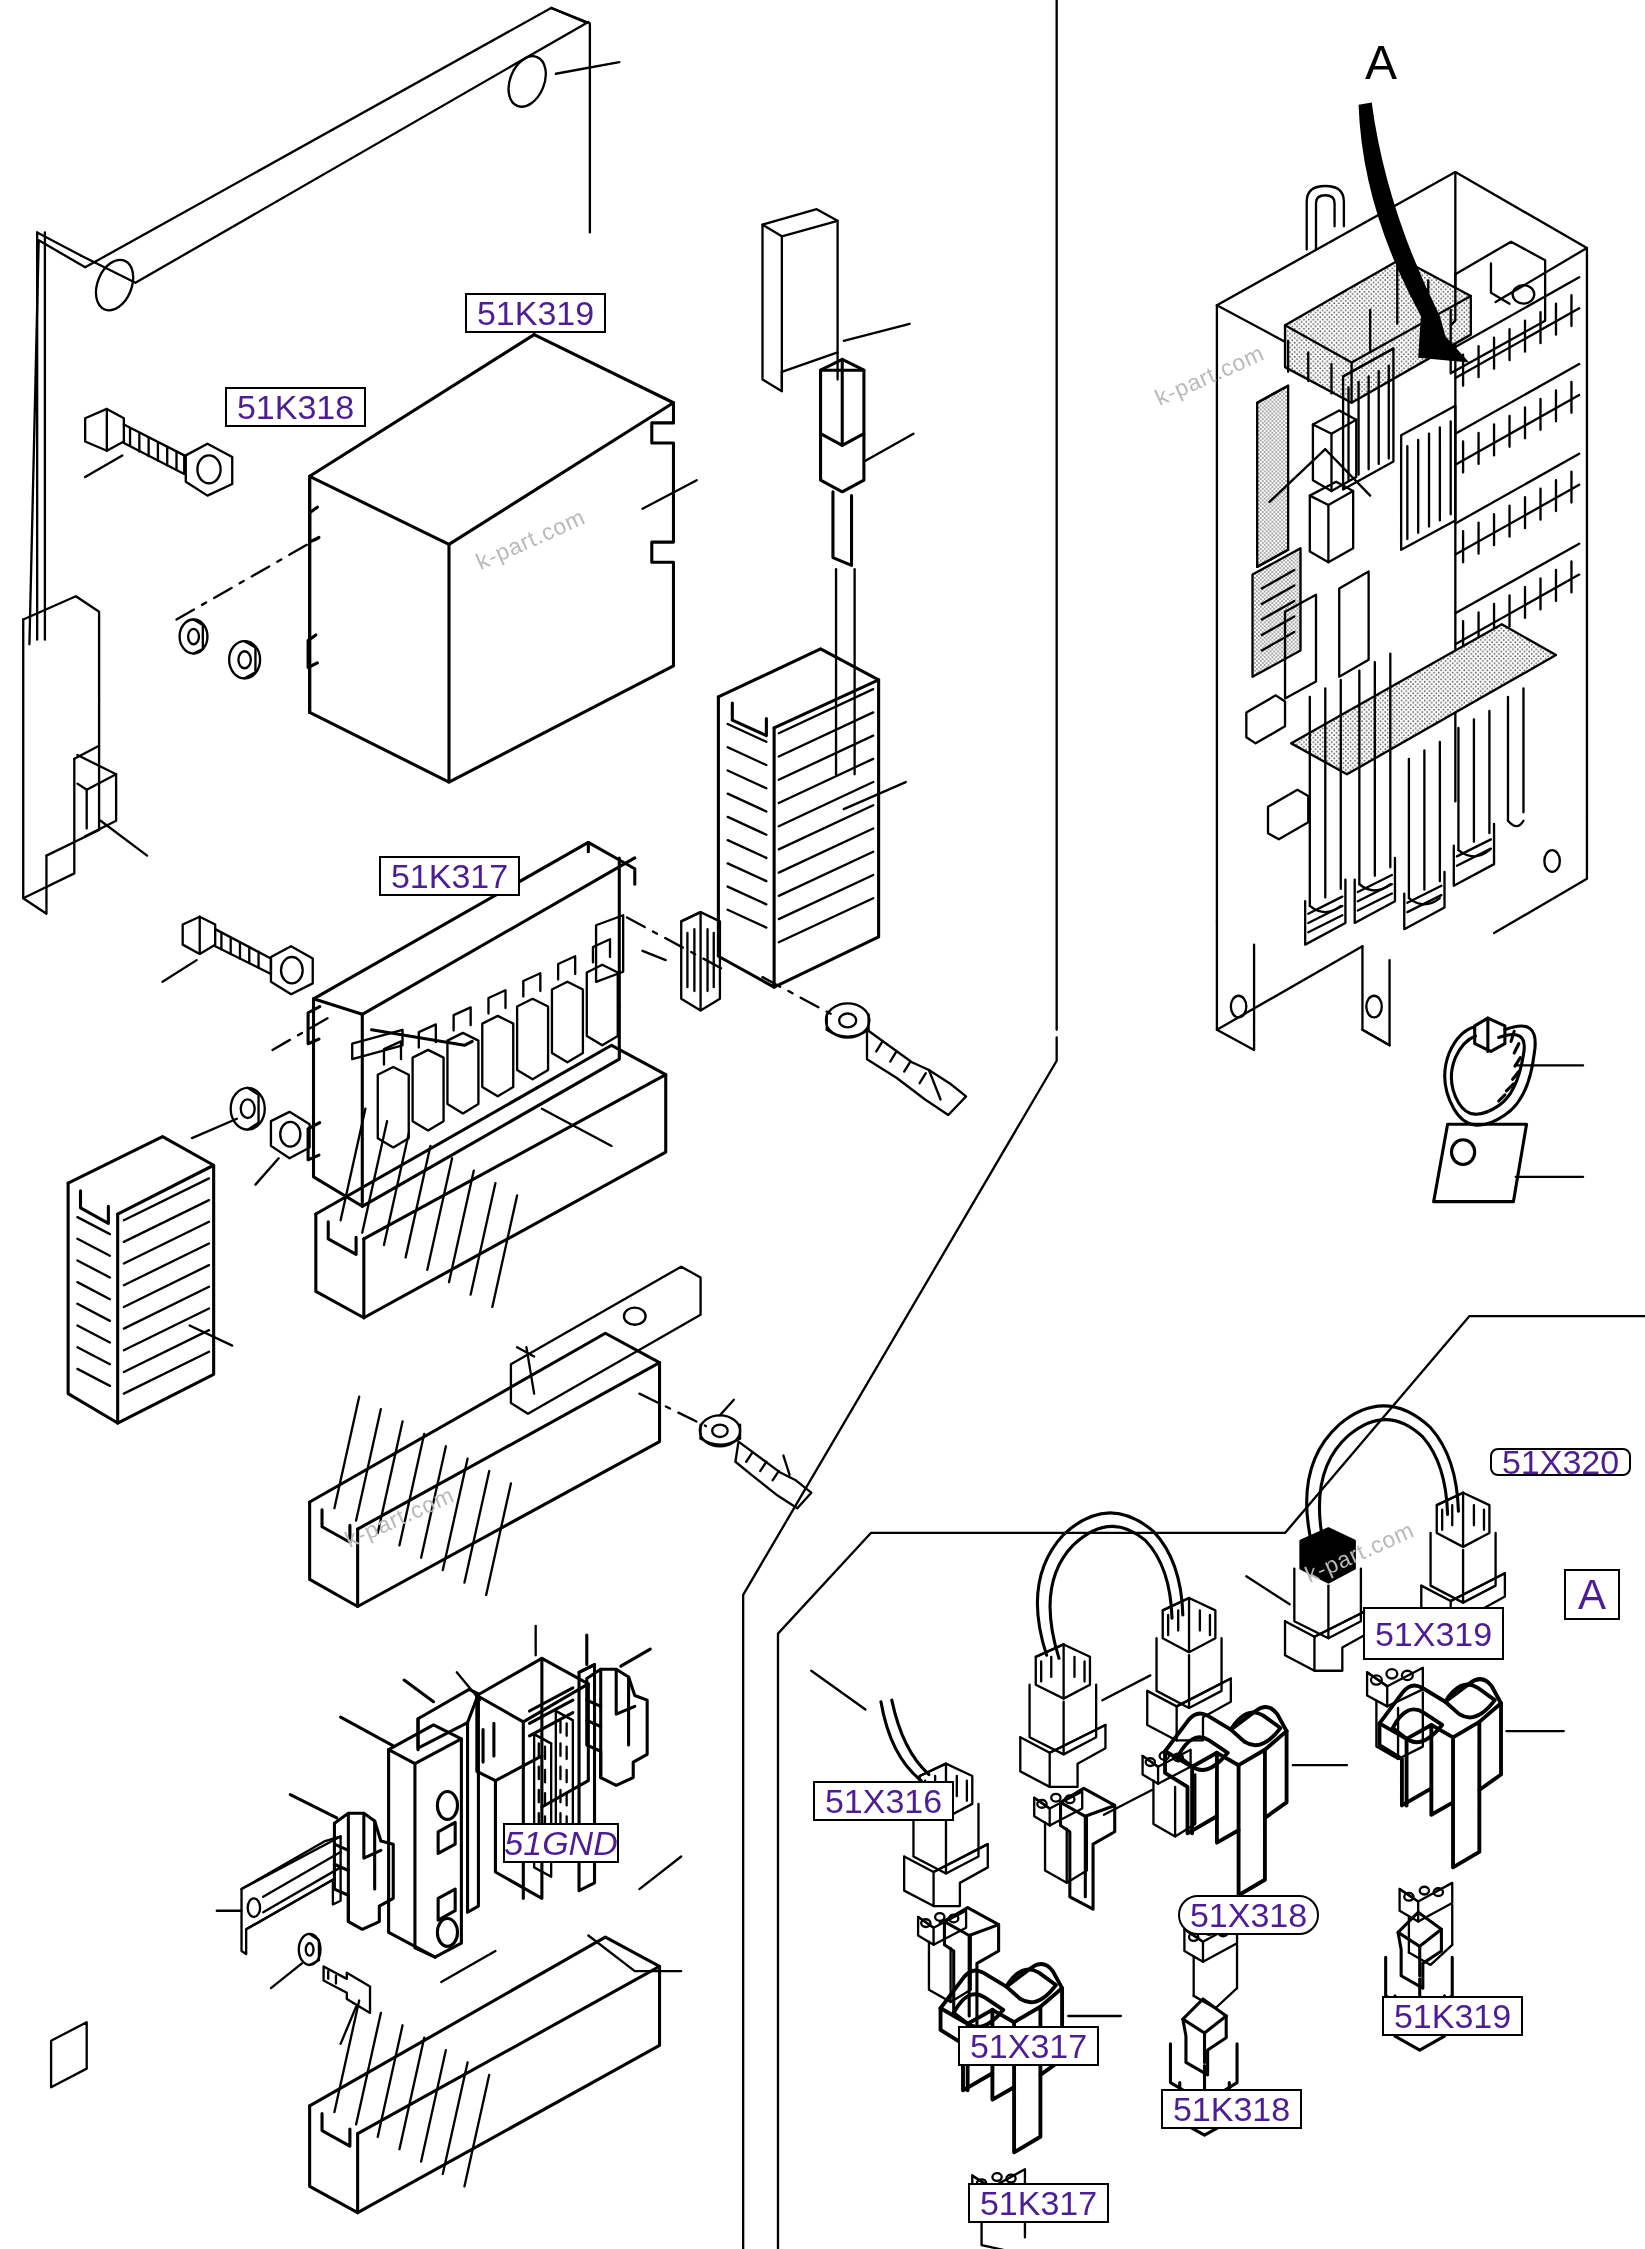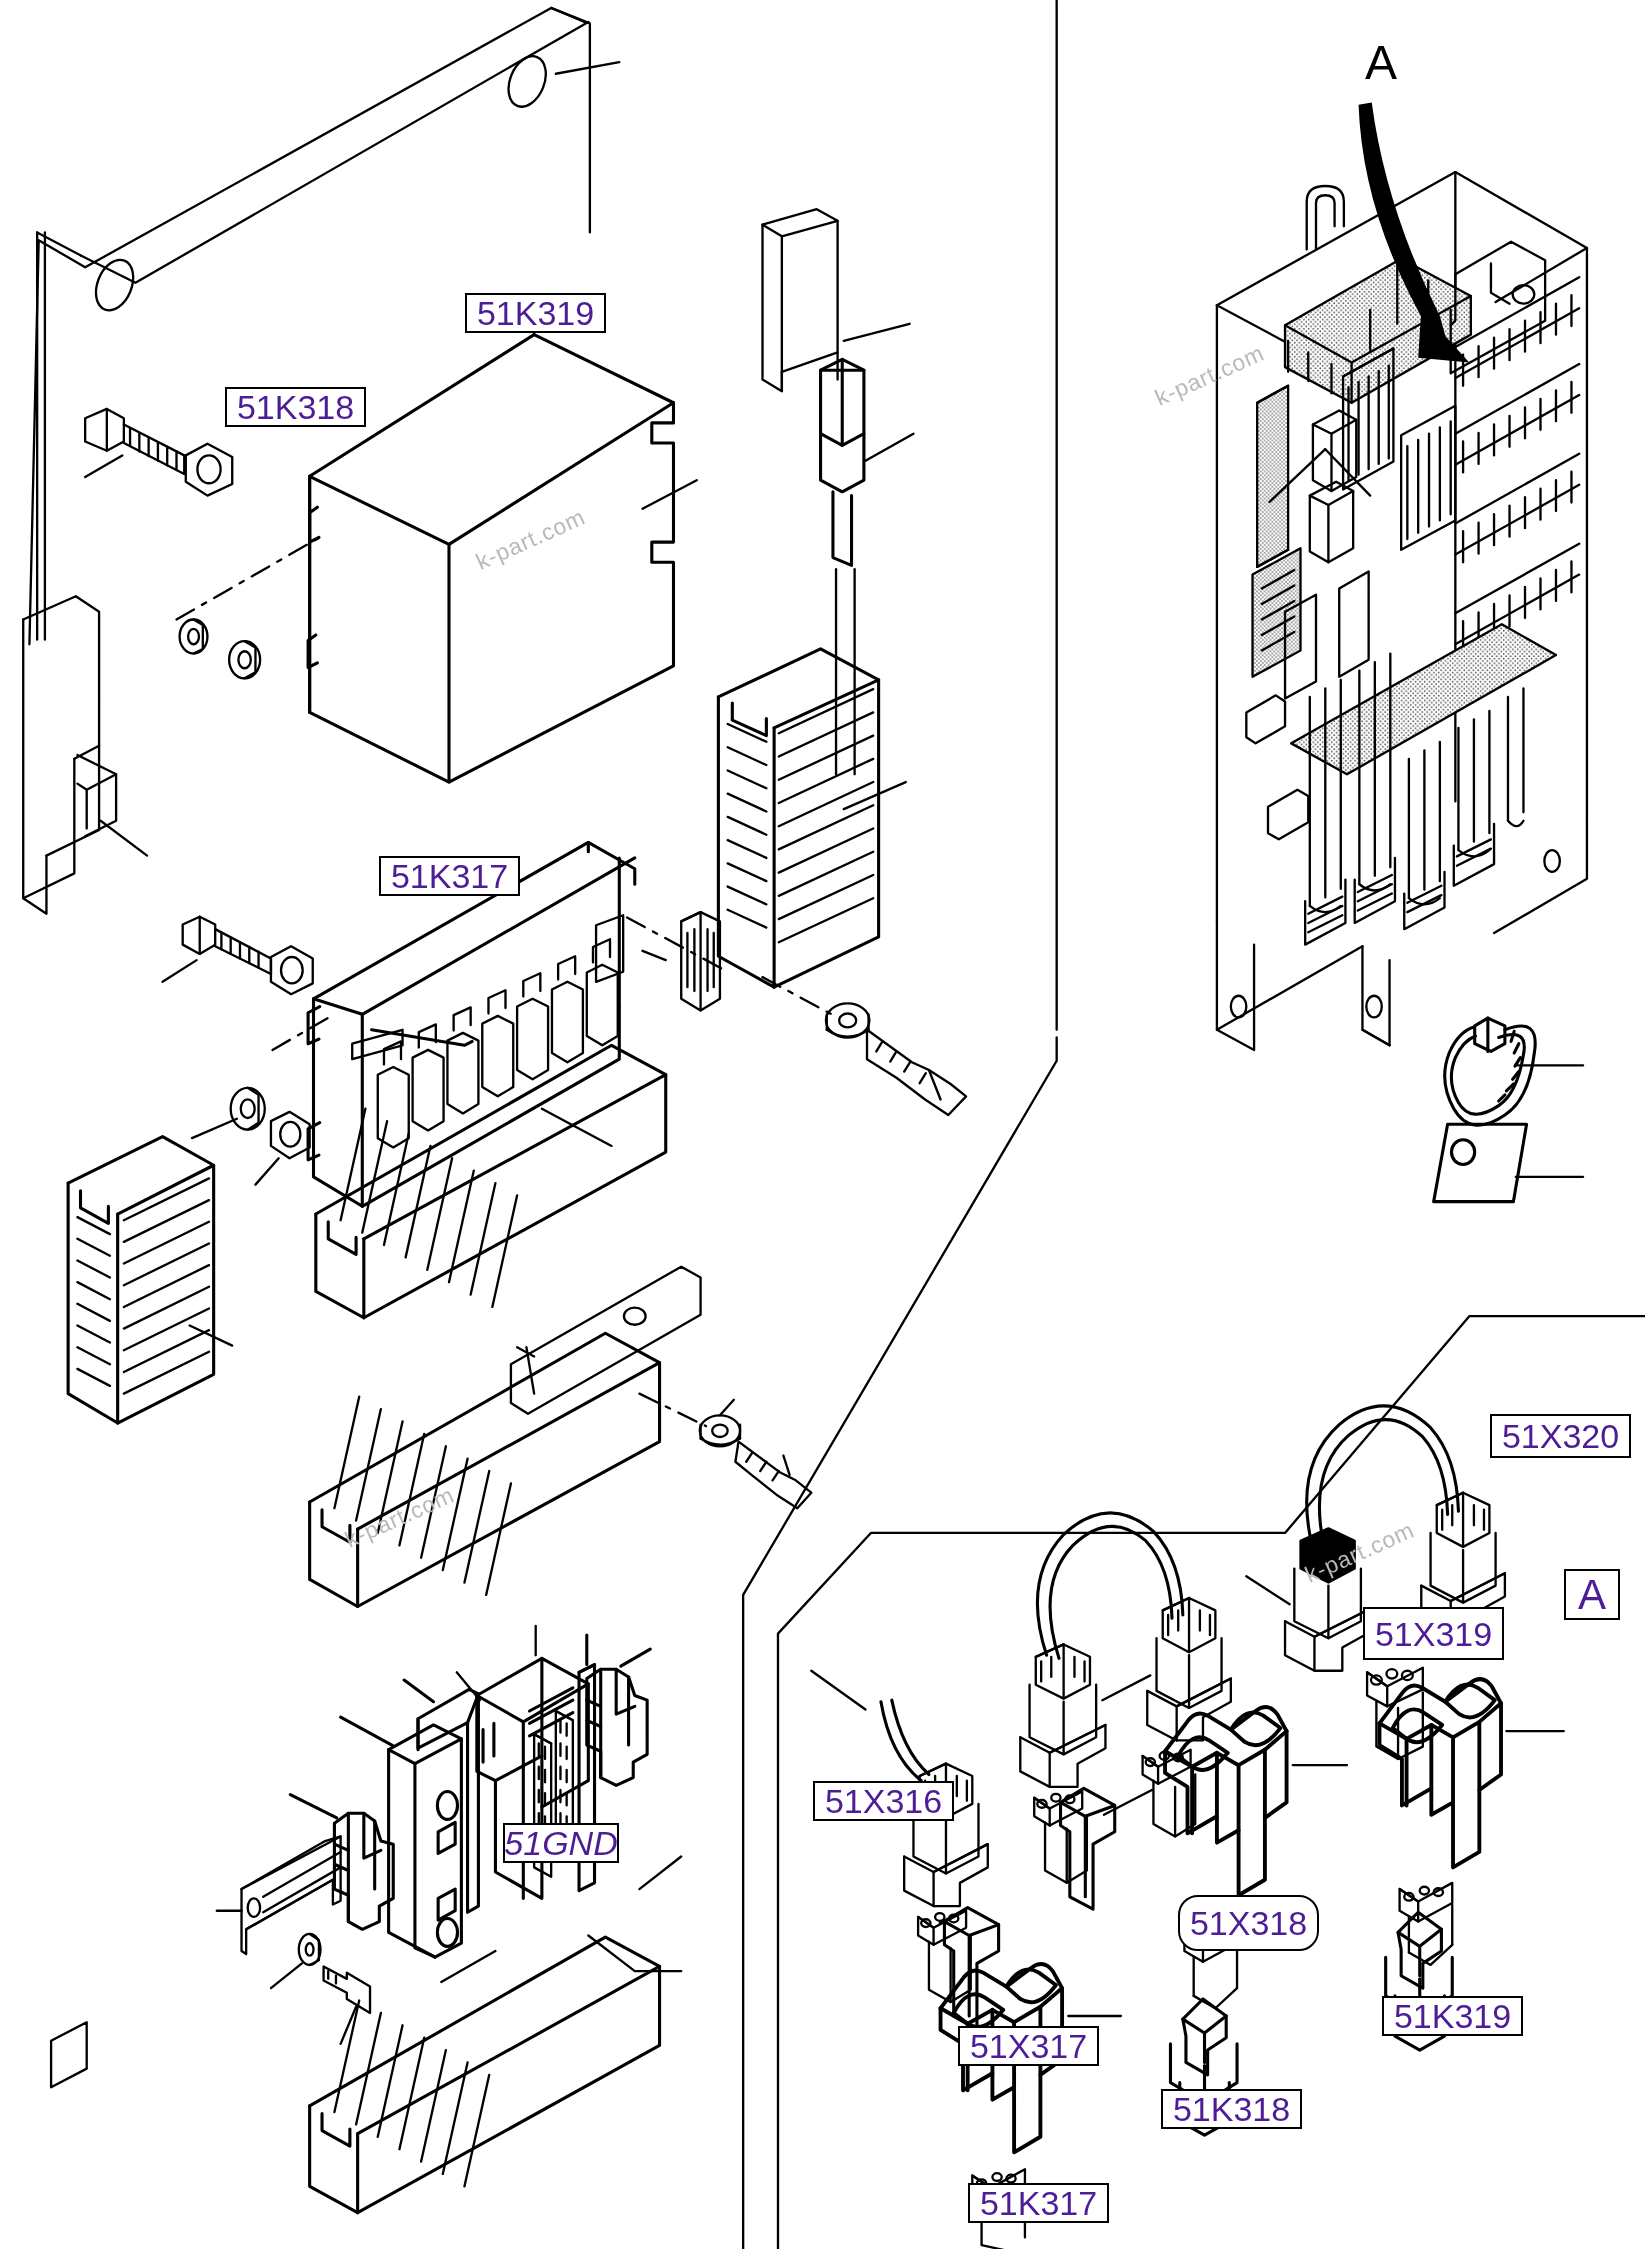--- a/index.html
+++ b/index.html
@@ -778,7 +778,7 @@
 
   <div class="callout big" style="left:1363px;top:1607px;width:141px;height:53px;">51X319</div>
 
-  <div class="callout big" style="left:1490px;top:1414px;width:141px;height:44px;">51X320</div>
+  <div class="callout big" style="left:1490px;top:1448px;width:141px;height:28px;border-radius:8px;">51X320</div>
 
   <div class="callout big" style="left:968px;top:2183px;width:141px;height:40px;">51K317</div>
 

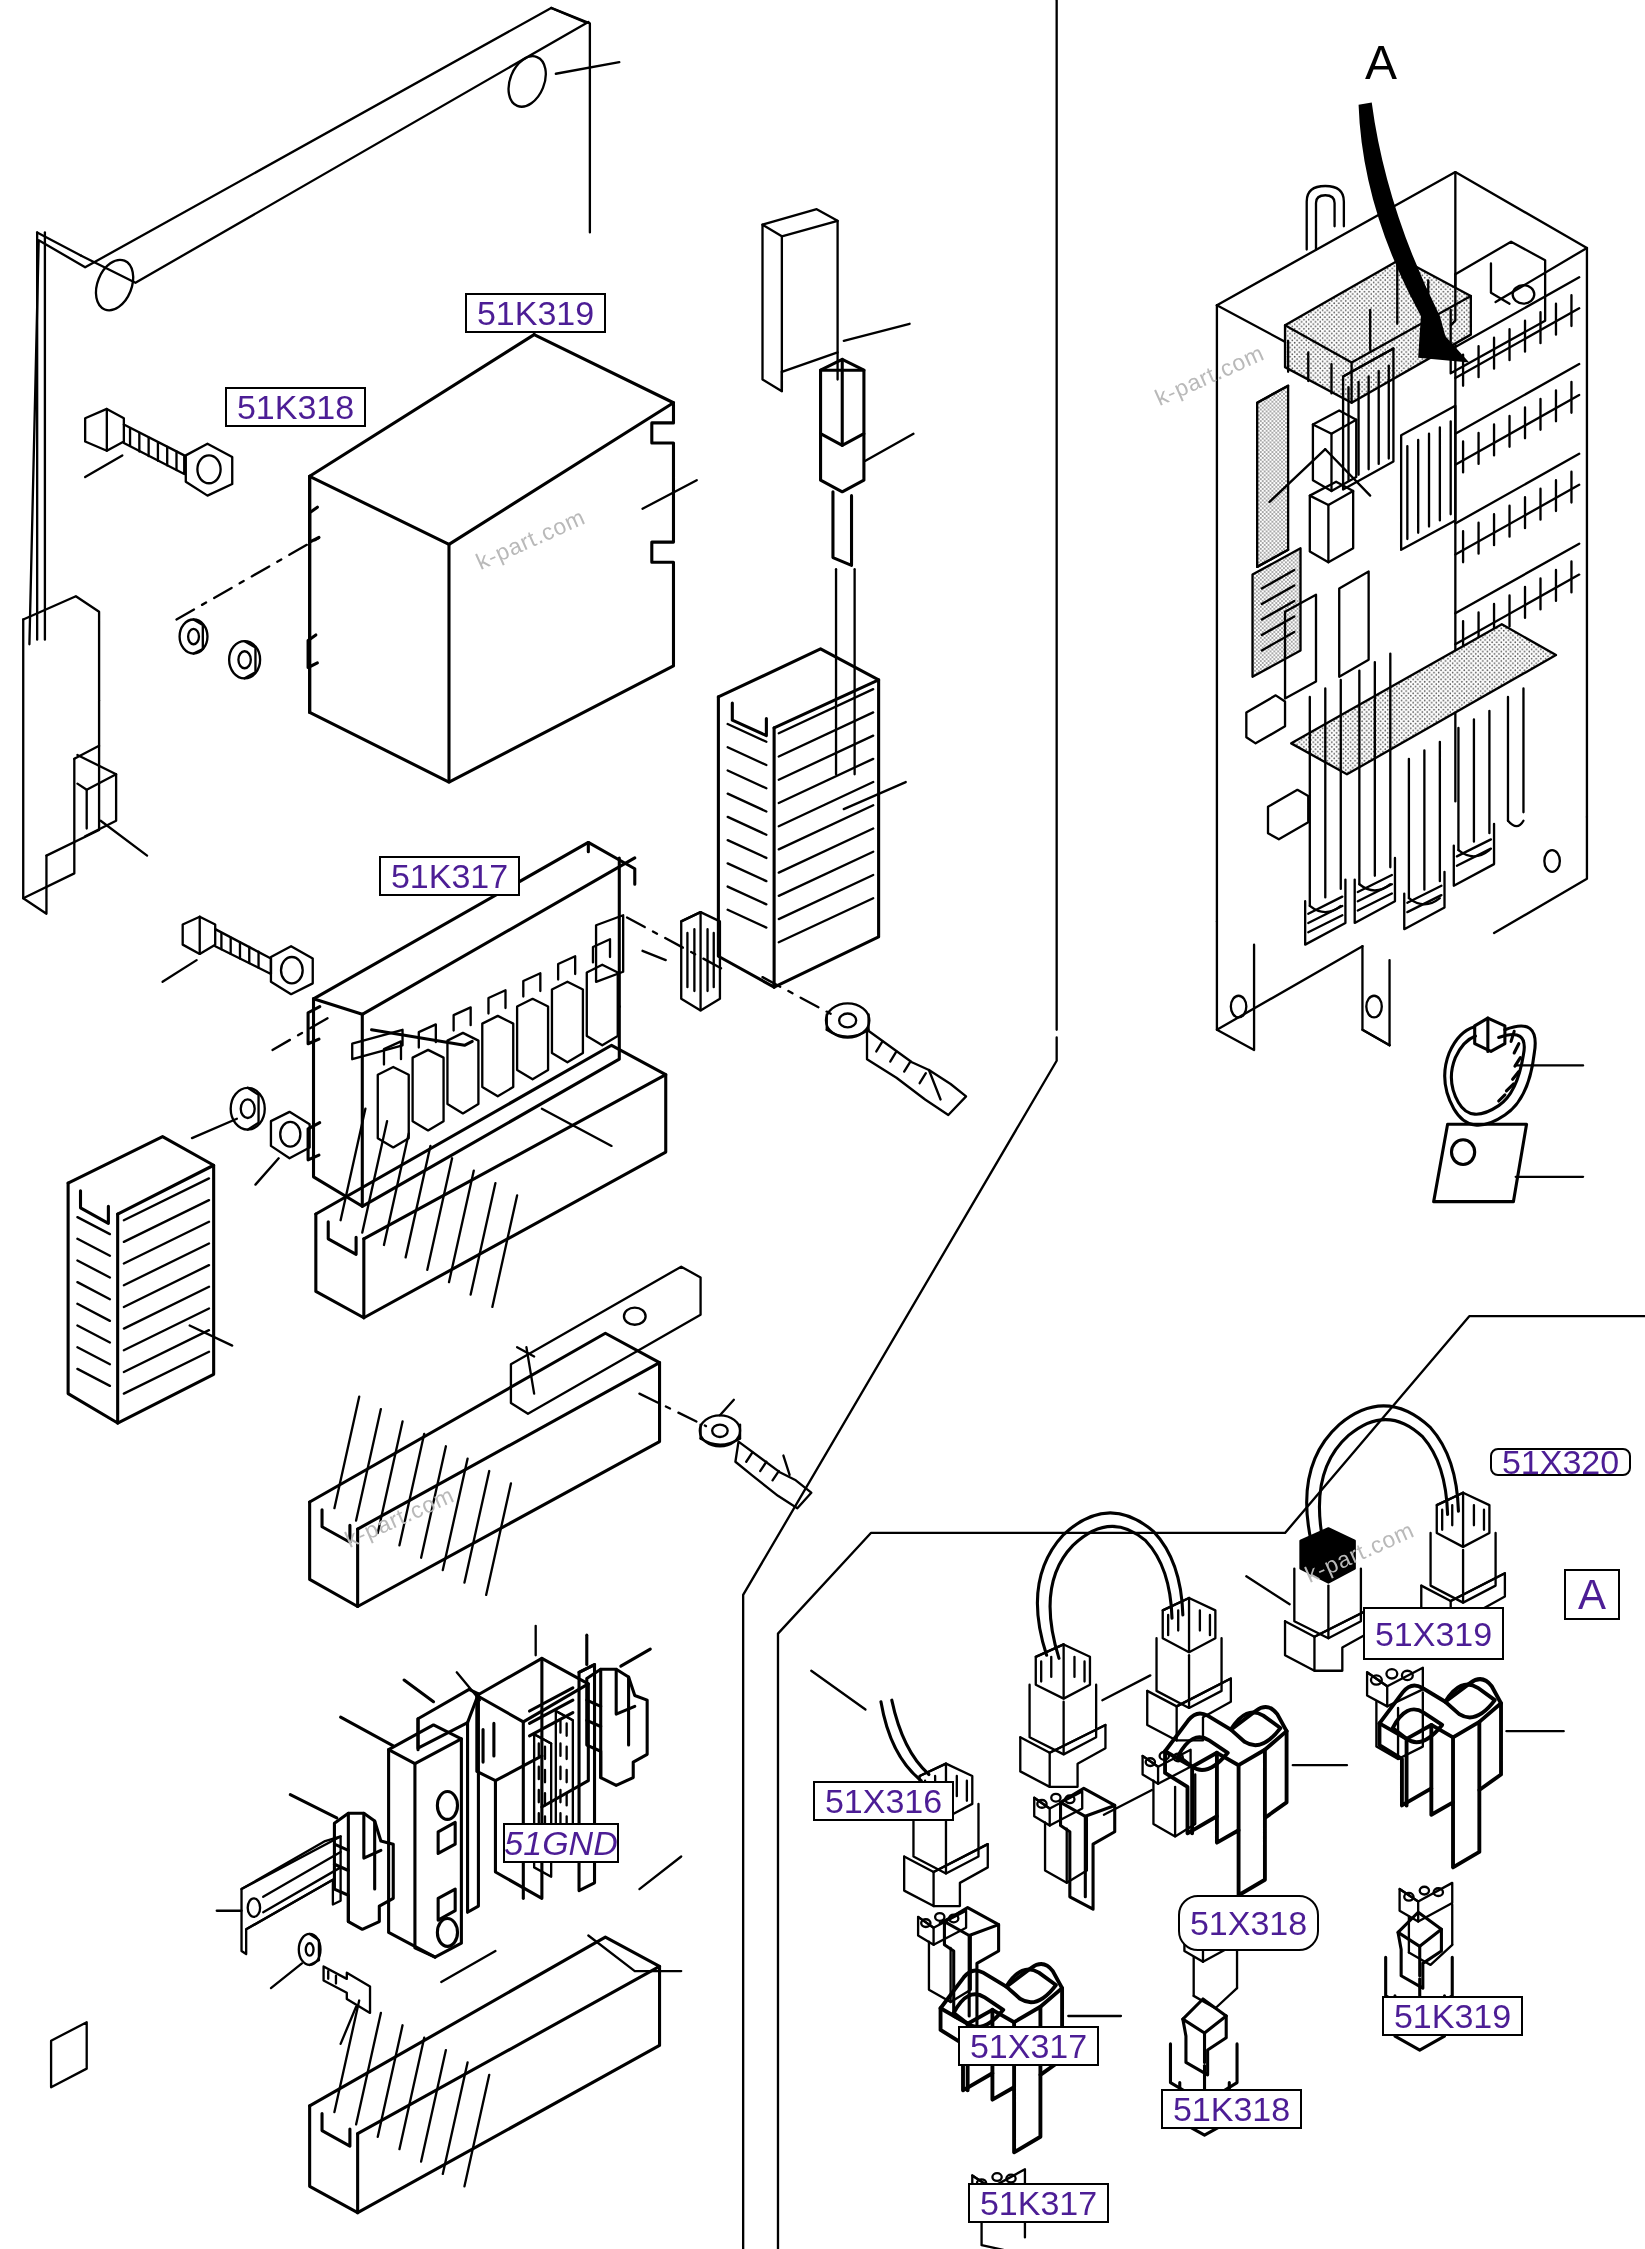--- a/index.html
+++ b/index.html
@@ -774,7 +774,7 @@
 
   <div class="callout big" style="left:958px;top:1984px;width:141px;height:40px;margin-top:42px;">51X317</div>
 
-  <div class="callout big" style="left:1178px;top:1895px;width:141px;height:56px;border-radius:20px;">51X318</div>
+  <div class="callout big" style="left:1178px;top:1895px;width:141px;height:40px;border-radius:20px;">51X318</div>
 
   <div class="callout big" style="left:1363px;top:1607px;width:141px;height:53px;">51X319</div>
 

